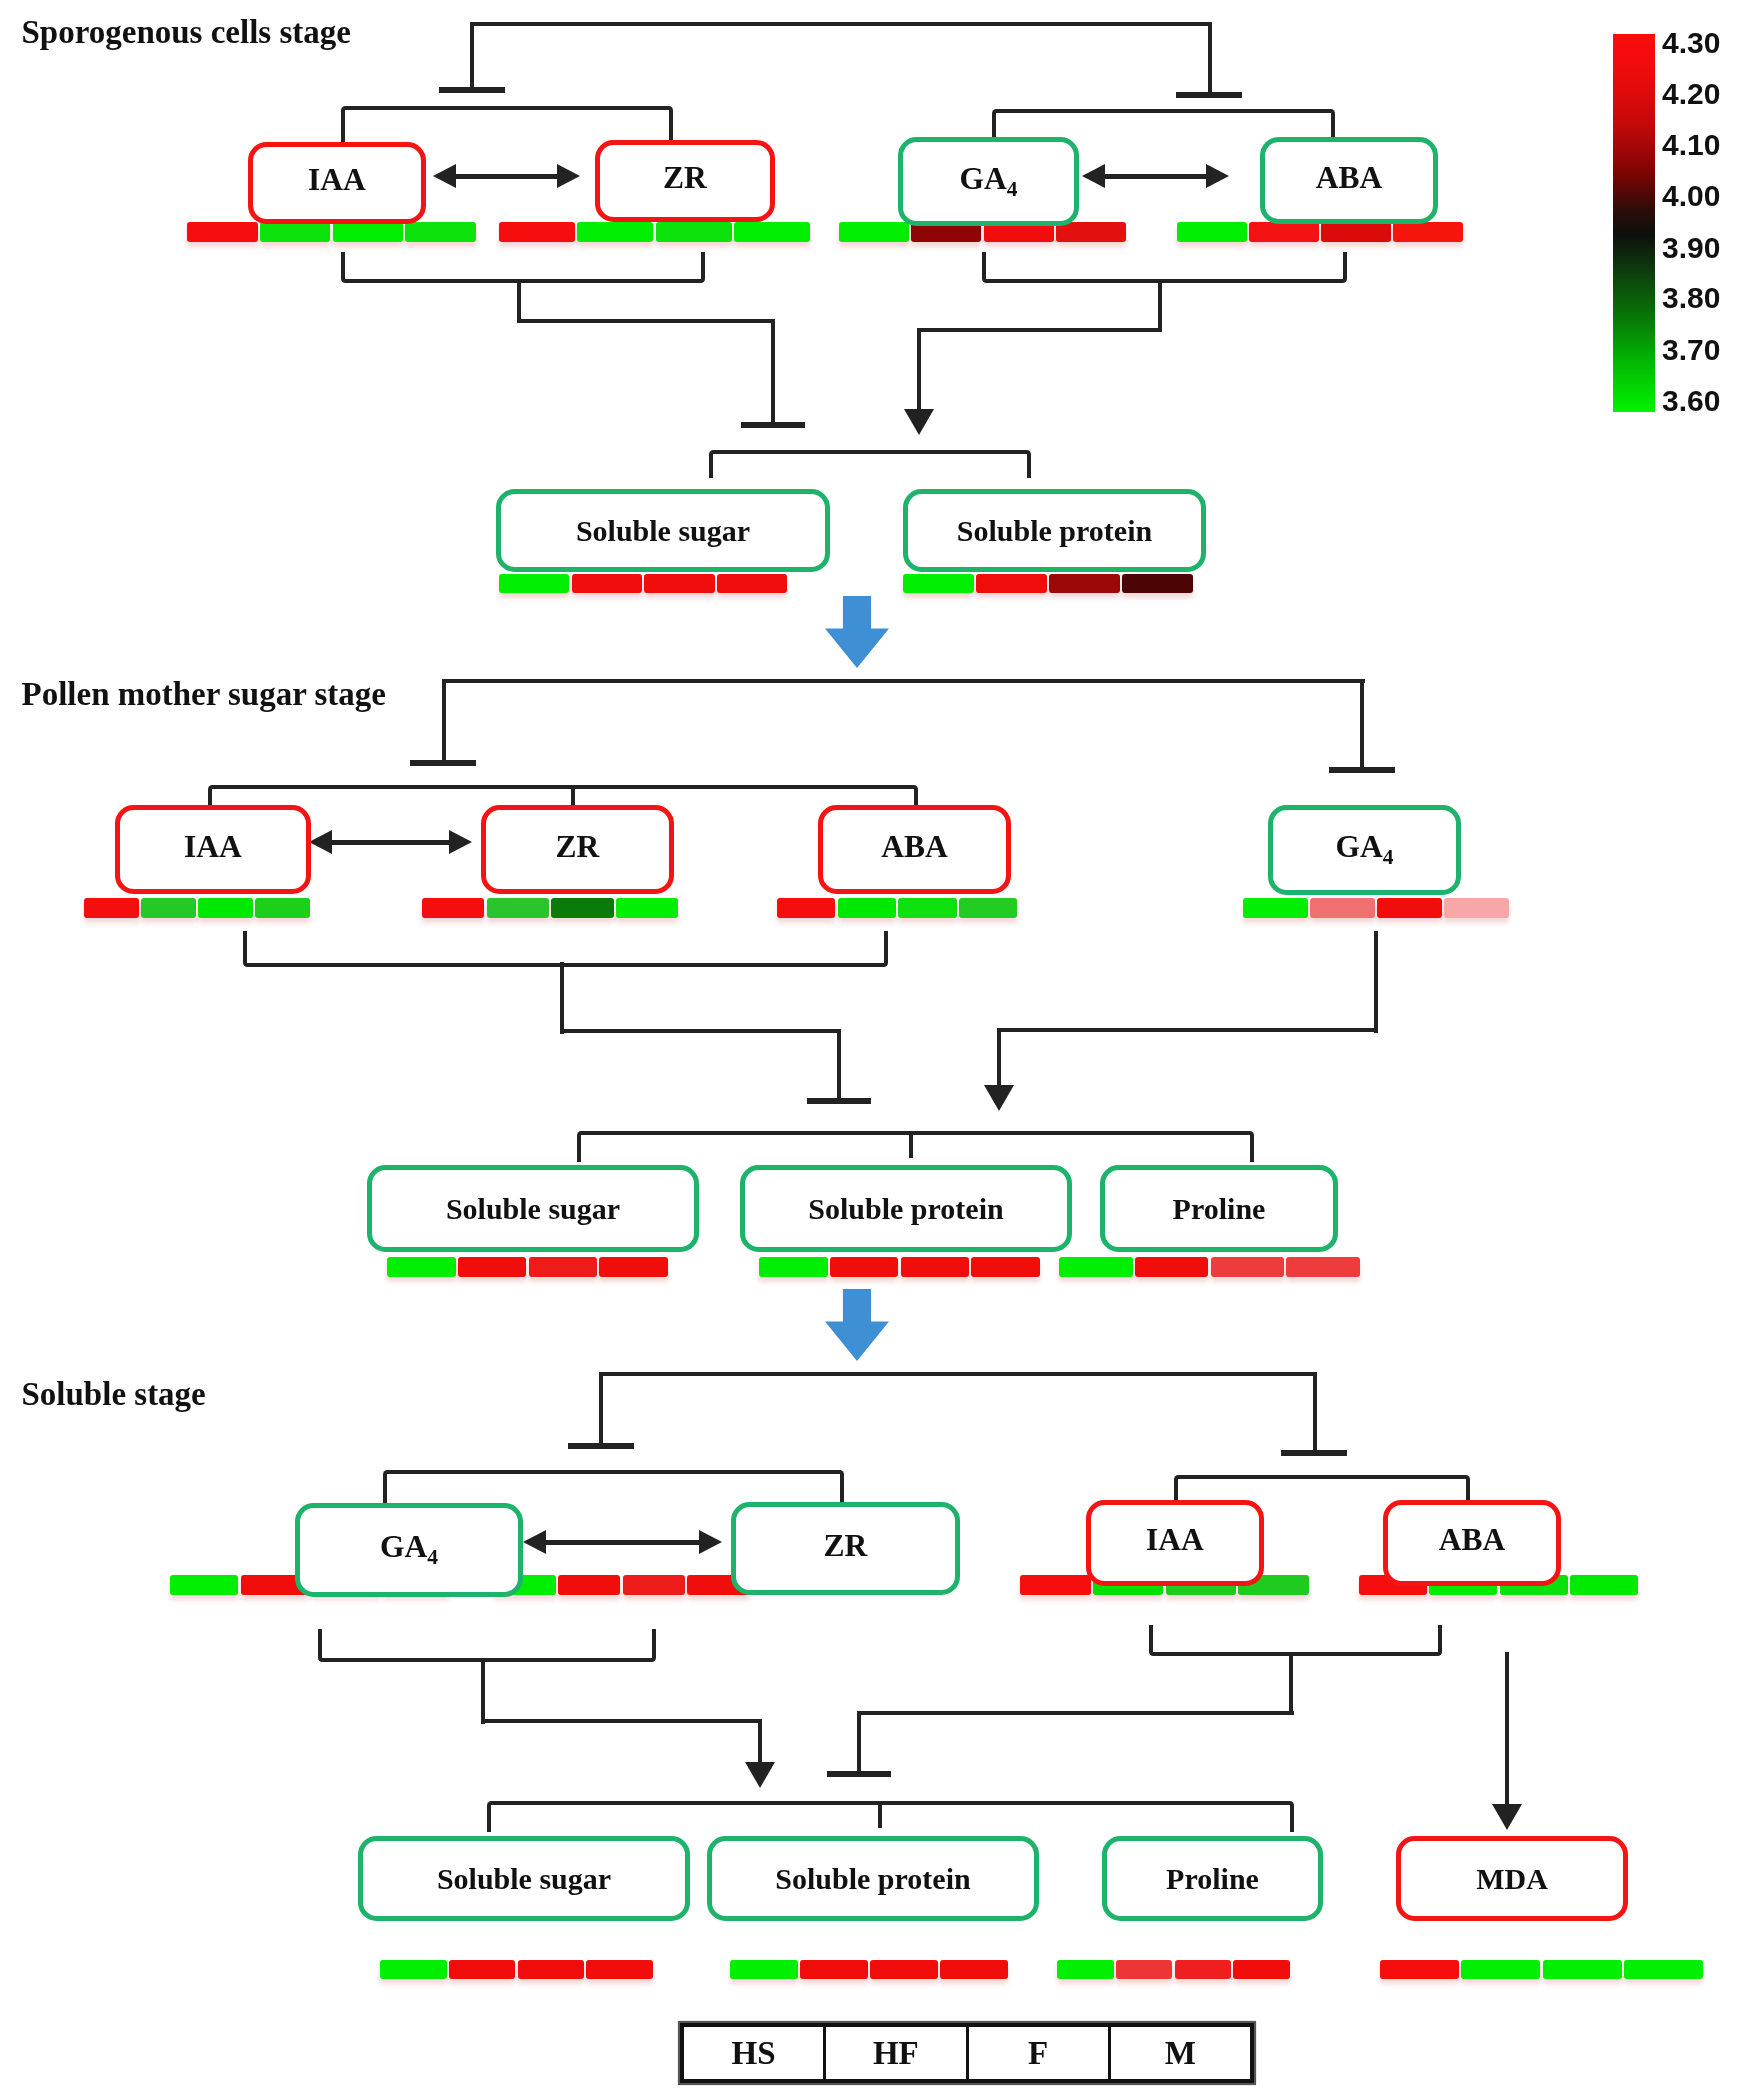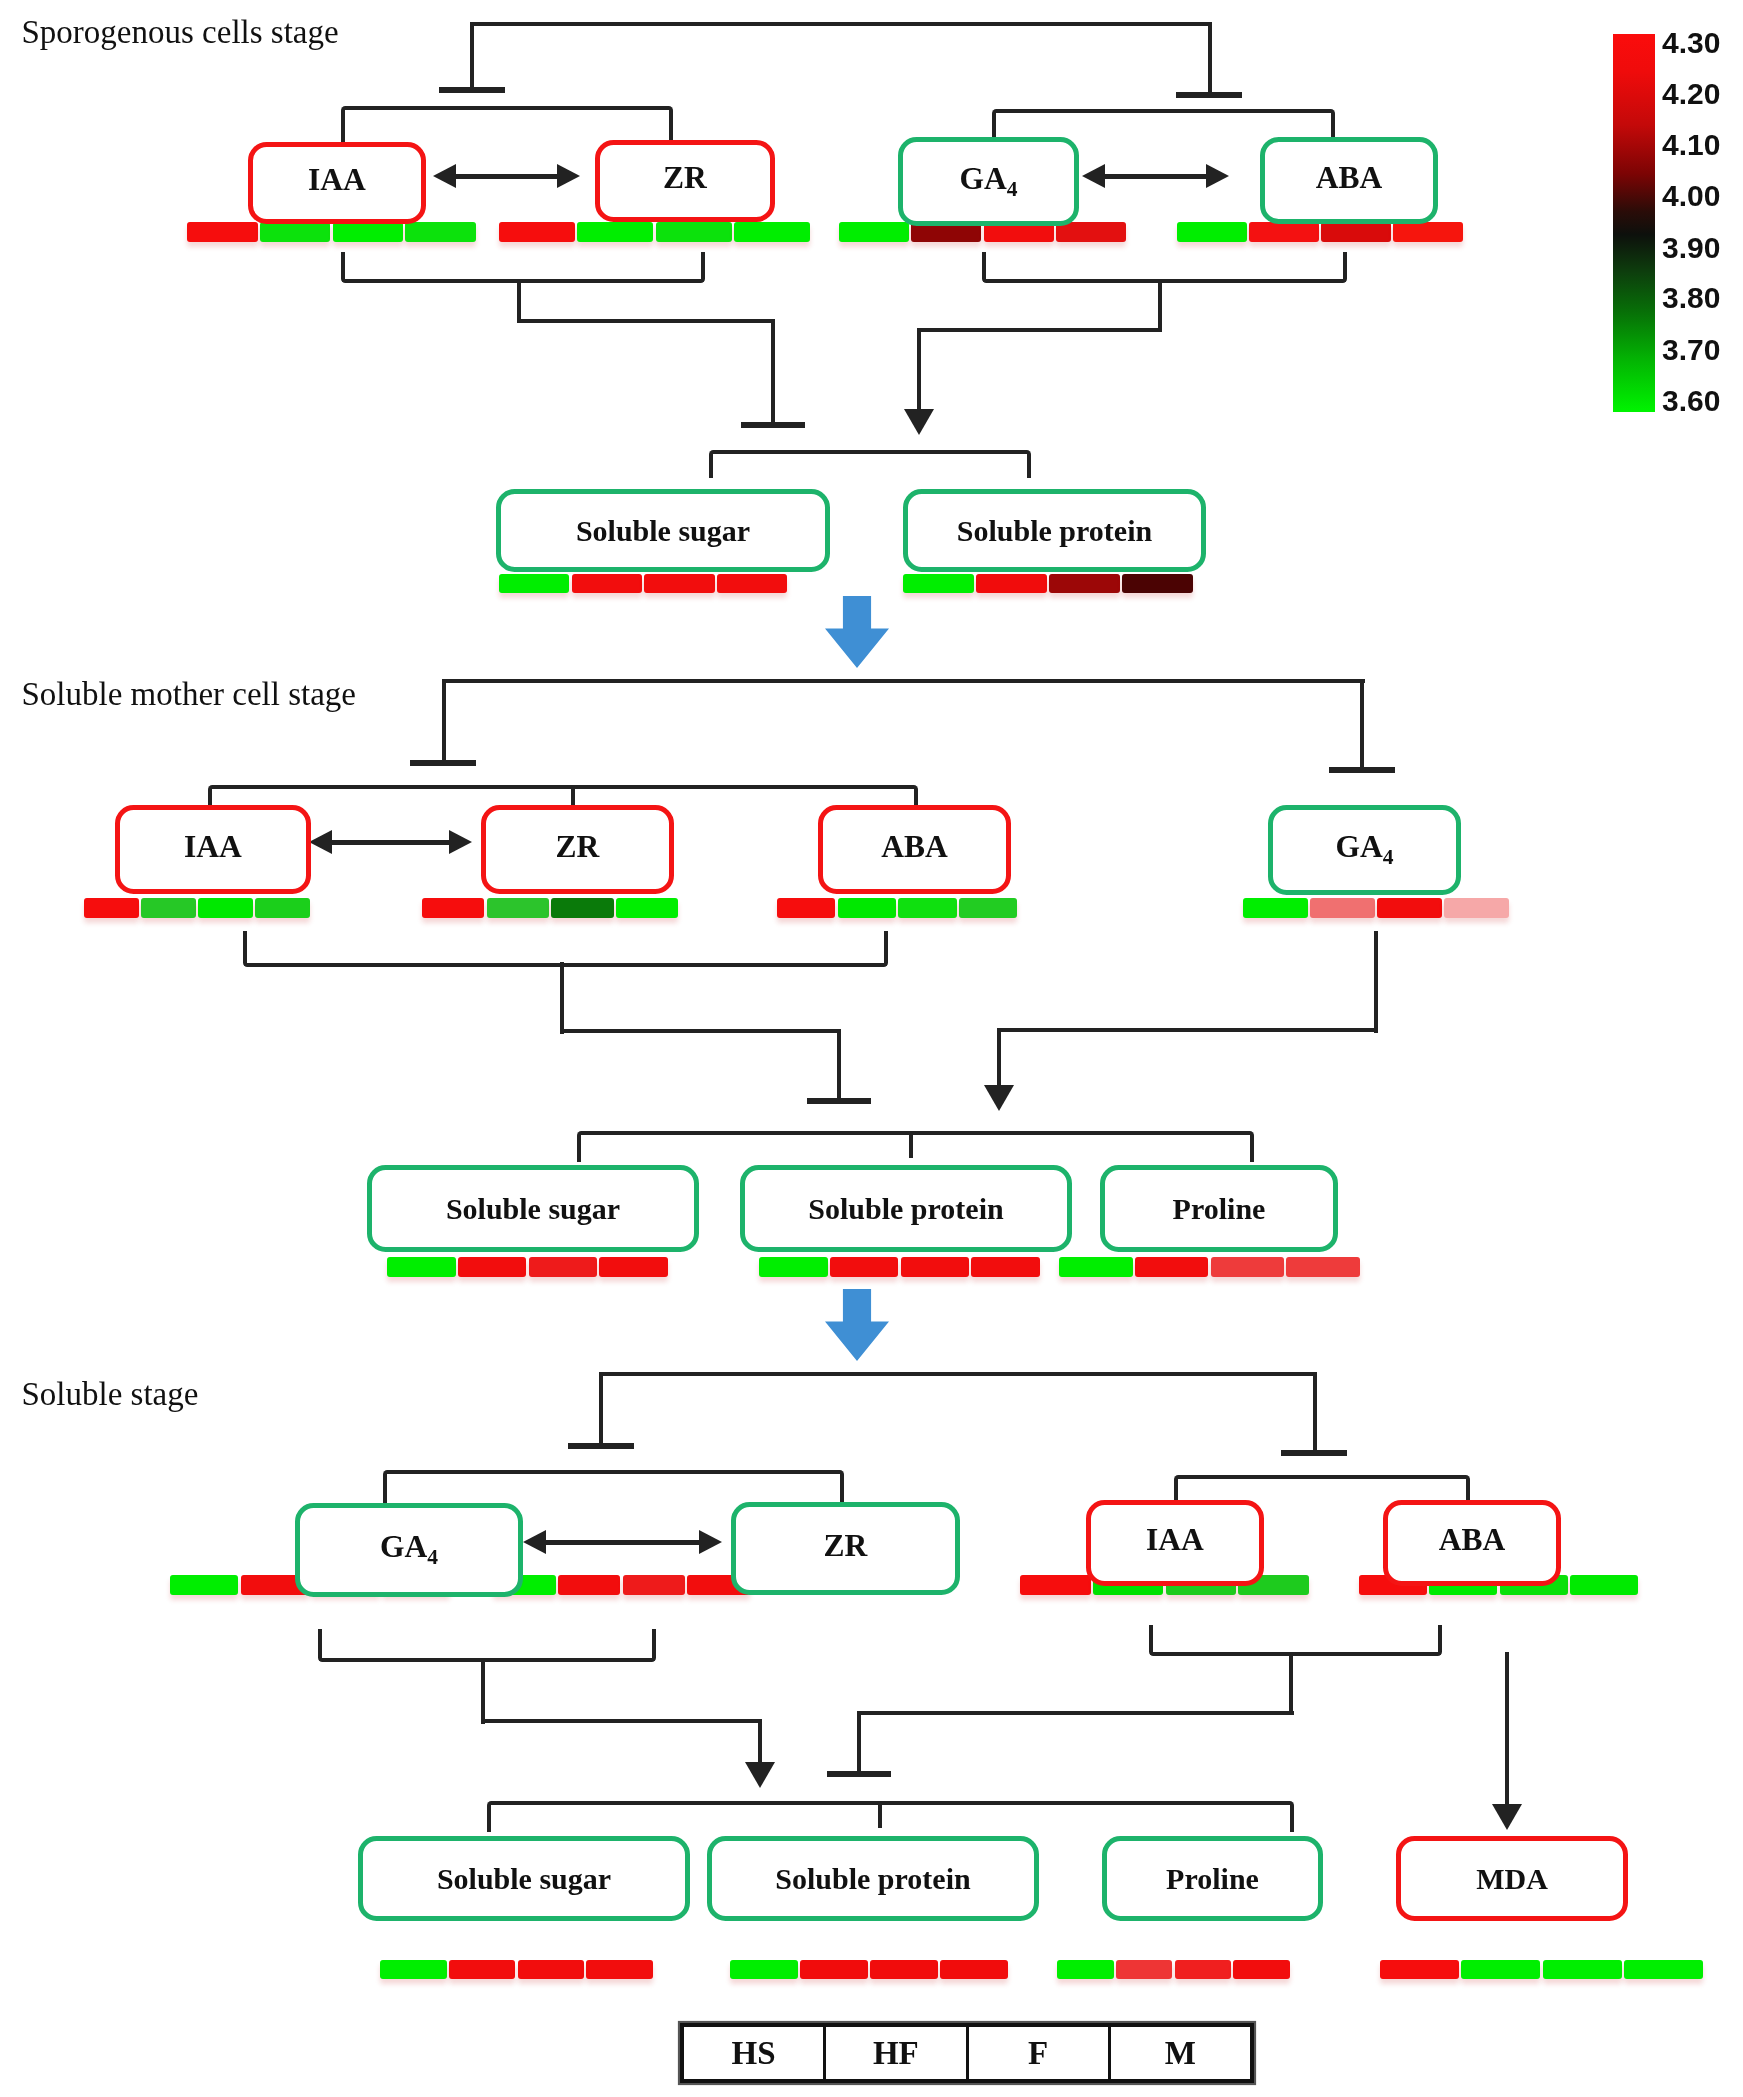--- a/index.html
+++ b/index.html
@@ -38,7 +38,7 @@
   .bar{position:absolute;display:flex;gap:2.1px;z-index:2;}
   .bar .cell{flex:1;border-radius:2.9px;box-shadow:0 5px 5.7px rgba(200,40,40,.18);}
   
-  .stitle{position:absolute;font-weight:normal;font-size:33px;}
+  .stitle{position:absolute;font-weight:bold;font-size:33px;}
   
   .cbar{position:absolute;left:1613px;top:34px;width:42px;height:378px;
         background:linear-gradient(180deg,#fb0c0c 0%,#ef0b0b 10%,#c40909 24%,#7c0404 37%,

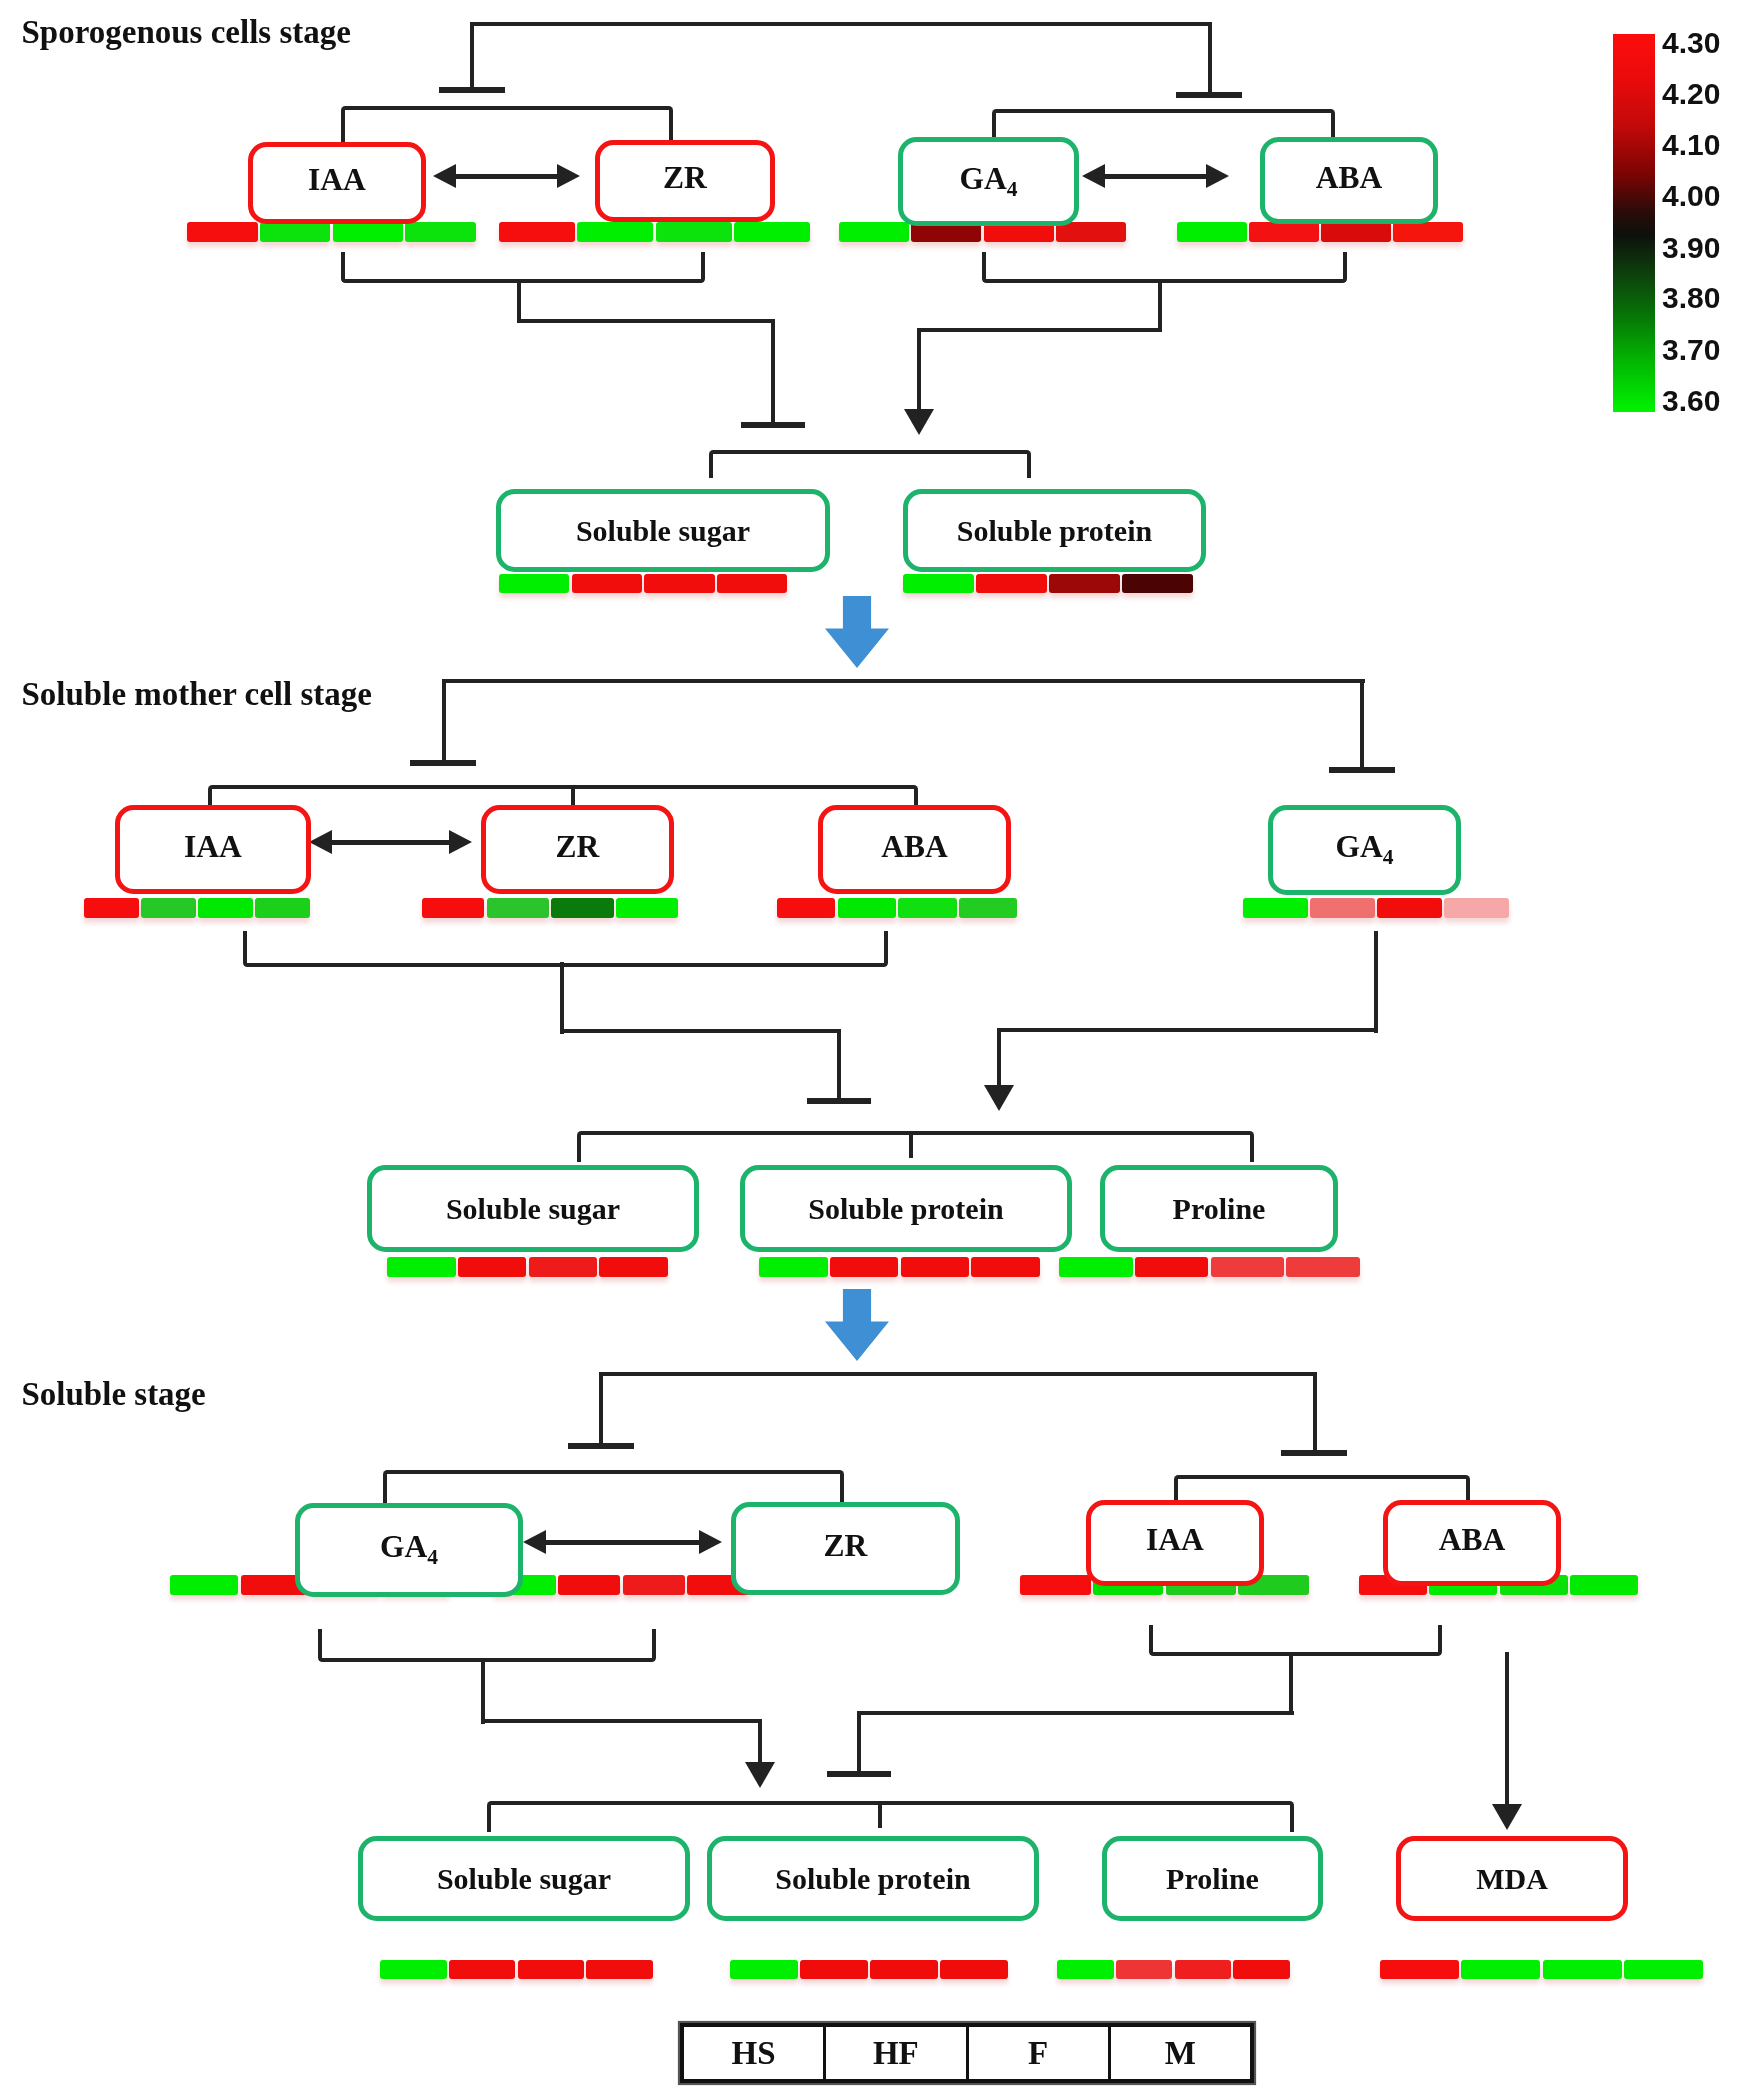--- a/index.html
+++ b/index.html
@@ -159,7 +159,7 @@
 
 <div class="ba" style="left: 825px; top: 596px; width: 64px; height: 72px; background: rgb(63, 143, 212);"></div>
 
-<div class="stitle" style="left:21.5px;top:676px">Soluble mother cell stage</div>
+<div class="stitle" style="left:21.5px;top:676px">Pollen mother sugar stage</div>
 
 <div class="hl" style="left:444px;top:679px;width:921px"></div>
 <div class="vl" style="left:442px;top:679px;height:84px"></div>

